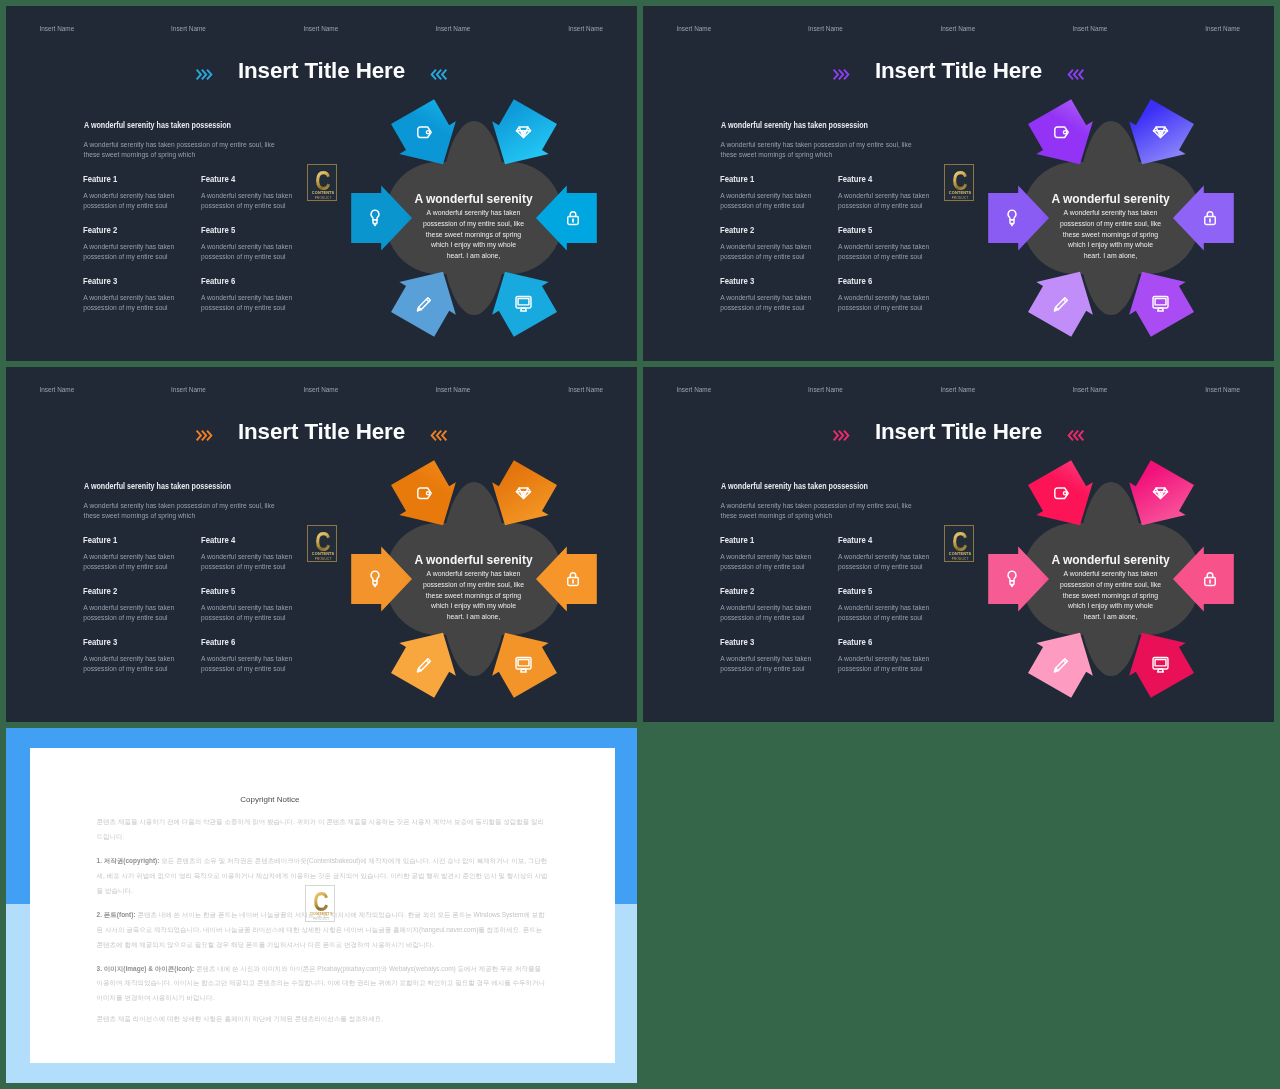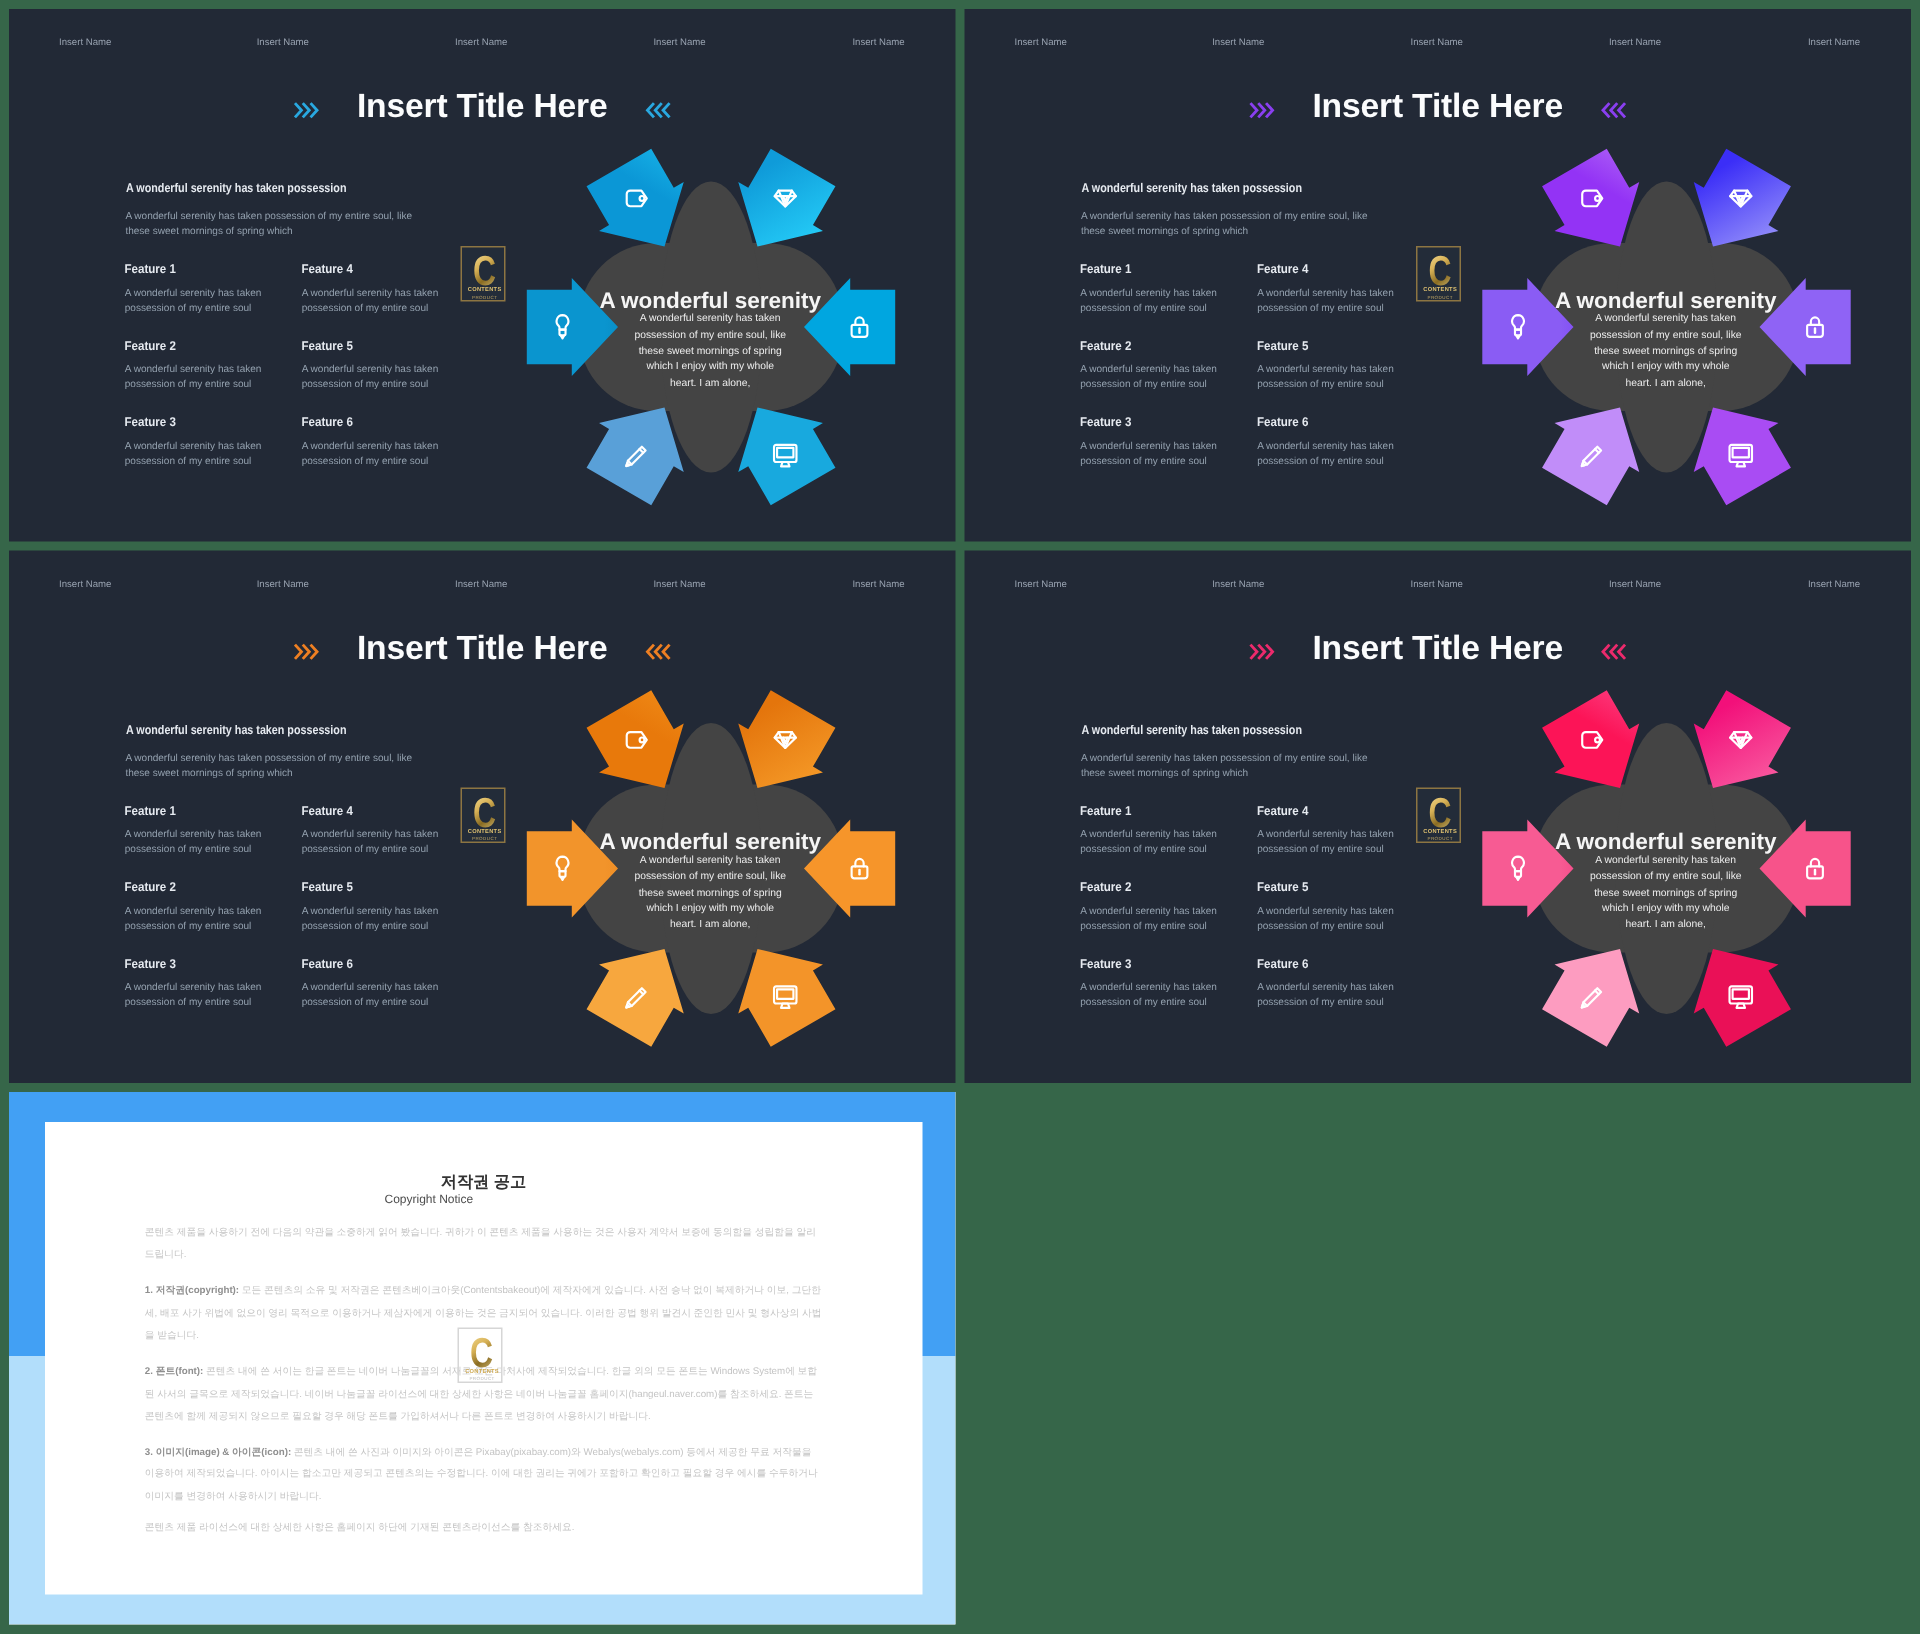--- a/index.html
+++ b/index.html
@@ -55,7 +55,7 @@
 .cp-logo .logo .t1{color:#cfa94e;}
 .cp-logo .logo .t2{color:#b8b8b8;}
 
-.center-t{position:absolute;left:392px;top:186px;width:151px;text-align:center;font-size:15px;font-weight:bold;color:#f5f5f5;letter-spacing:0px;}
+.center-t{position:absolute;left:392px;top:186px;width:151px;text-align:center;font-size:12px;font-weight:bold;color:#f5f5f5;letter-spacing:0px;}
 .center-b{position:absolute;left:415.5px;top:202px;width:104px;text-align:center;font-size:6.9px;line-height:10.76px;color:#ededed;letter-spacing:0px;}
 </style>
 </head>

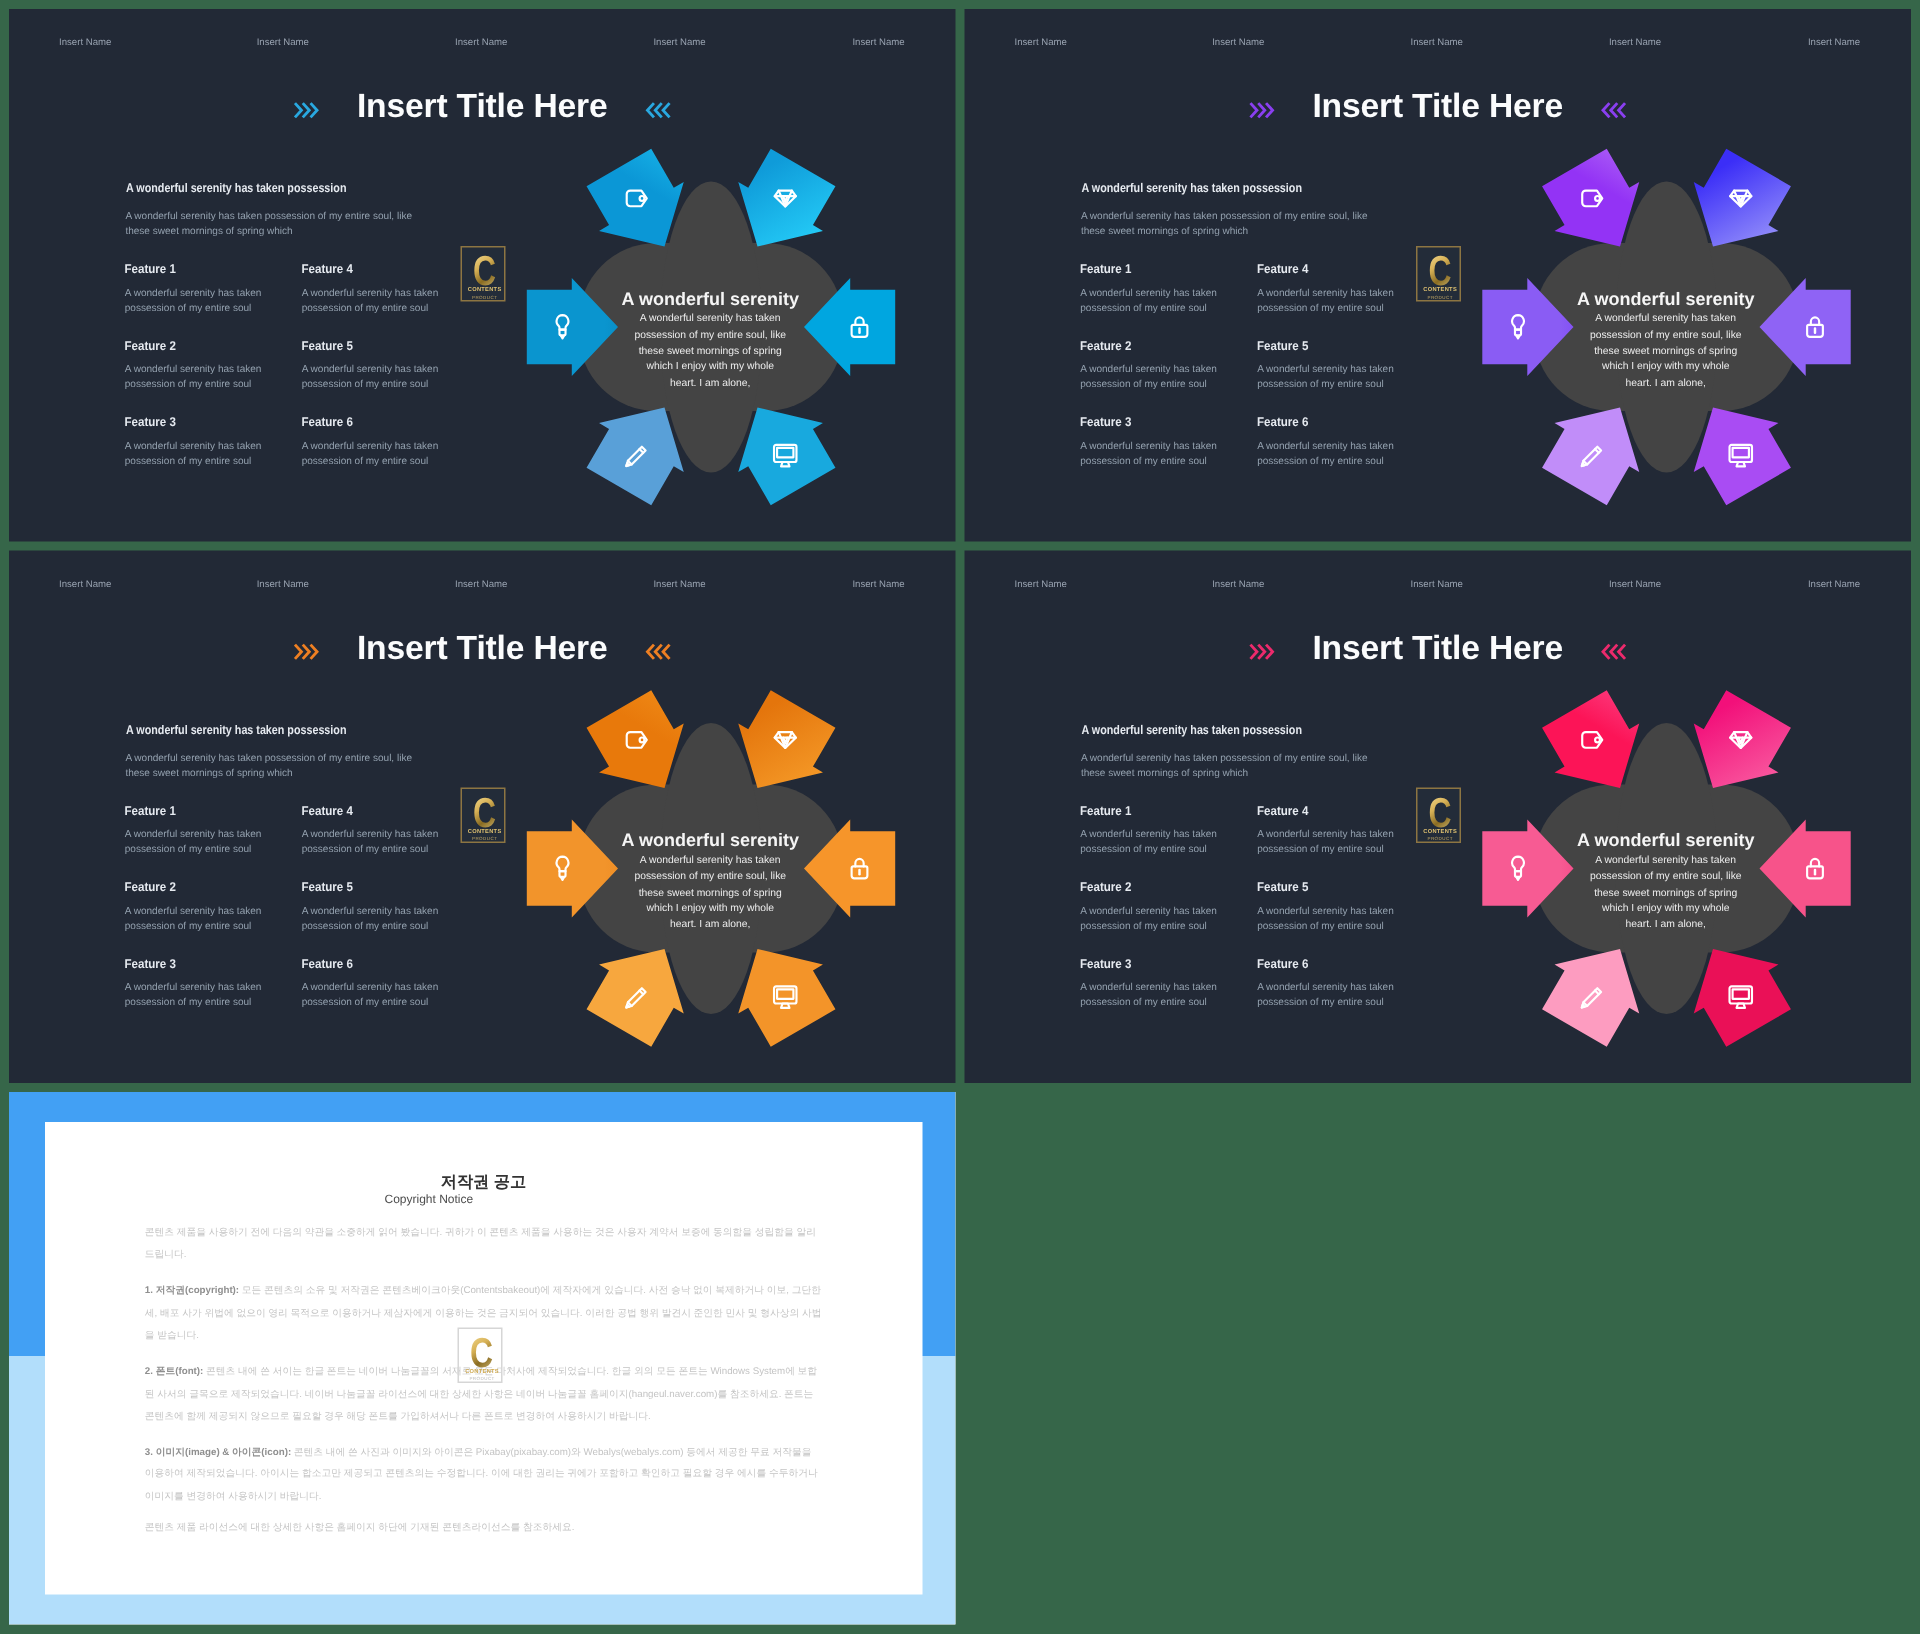--- a/index.html
+++ b/index.html
@@ -610,7 +610,6 @@
       <div class="cp-bg-top"></div>
       <div class="cp-bg-bottom"></div>
       <div class="cp-card">
-        <div class="cp-title">저작권 공고</div>
         <div class="cp-sub">Copyright Notice</div>
         <p class="cp-p i0">콘텐츠 제품을 사용하기 전에 다음의 약관을 소중하게 읽어 봤습니다. 귀하가 이 콘텐츠 제품을 사용하는 것은 사용자 계약서 보증에 동의함을 성립함을 알리드립니다.</p>
         <p class="cp-p i1"><b>1. 저작권(copyright):</b> 모든 콘텐츠의 소유 및 저작권은 콘텐츠베이크아웃(Contentsbakeout)에 제작자에게 있습니다. 사전 승낙 없이 복제하거나 이보, 그단한세, 배포 사가 위법에 없으이 영리 목적으로 이용하거나 제삼자에게 이용하는 것은 금지되어 있습니다. 이러한 공법 행위 발견시 준인한 민사 및 형사상의 사법을 받습니다.</p>

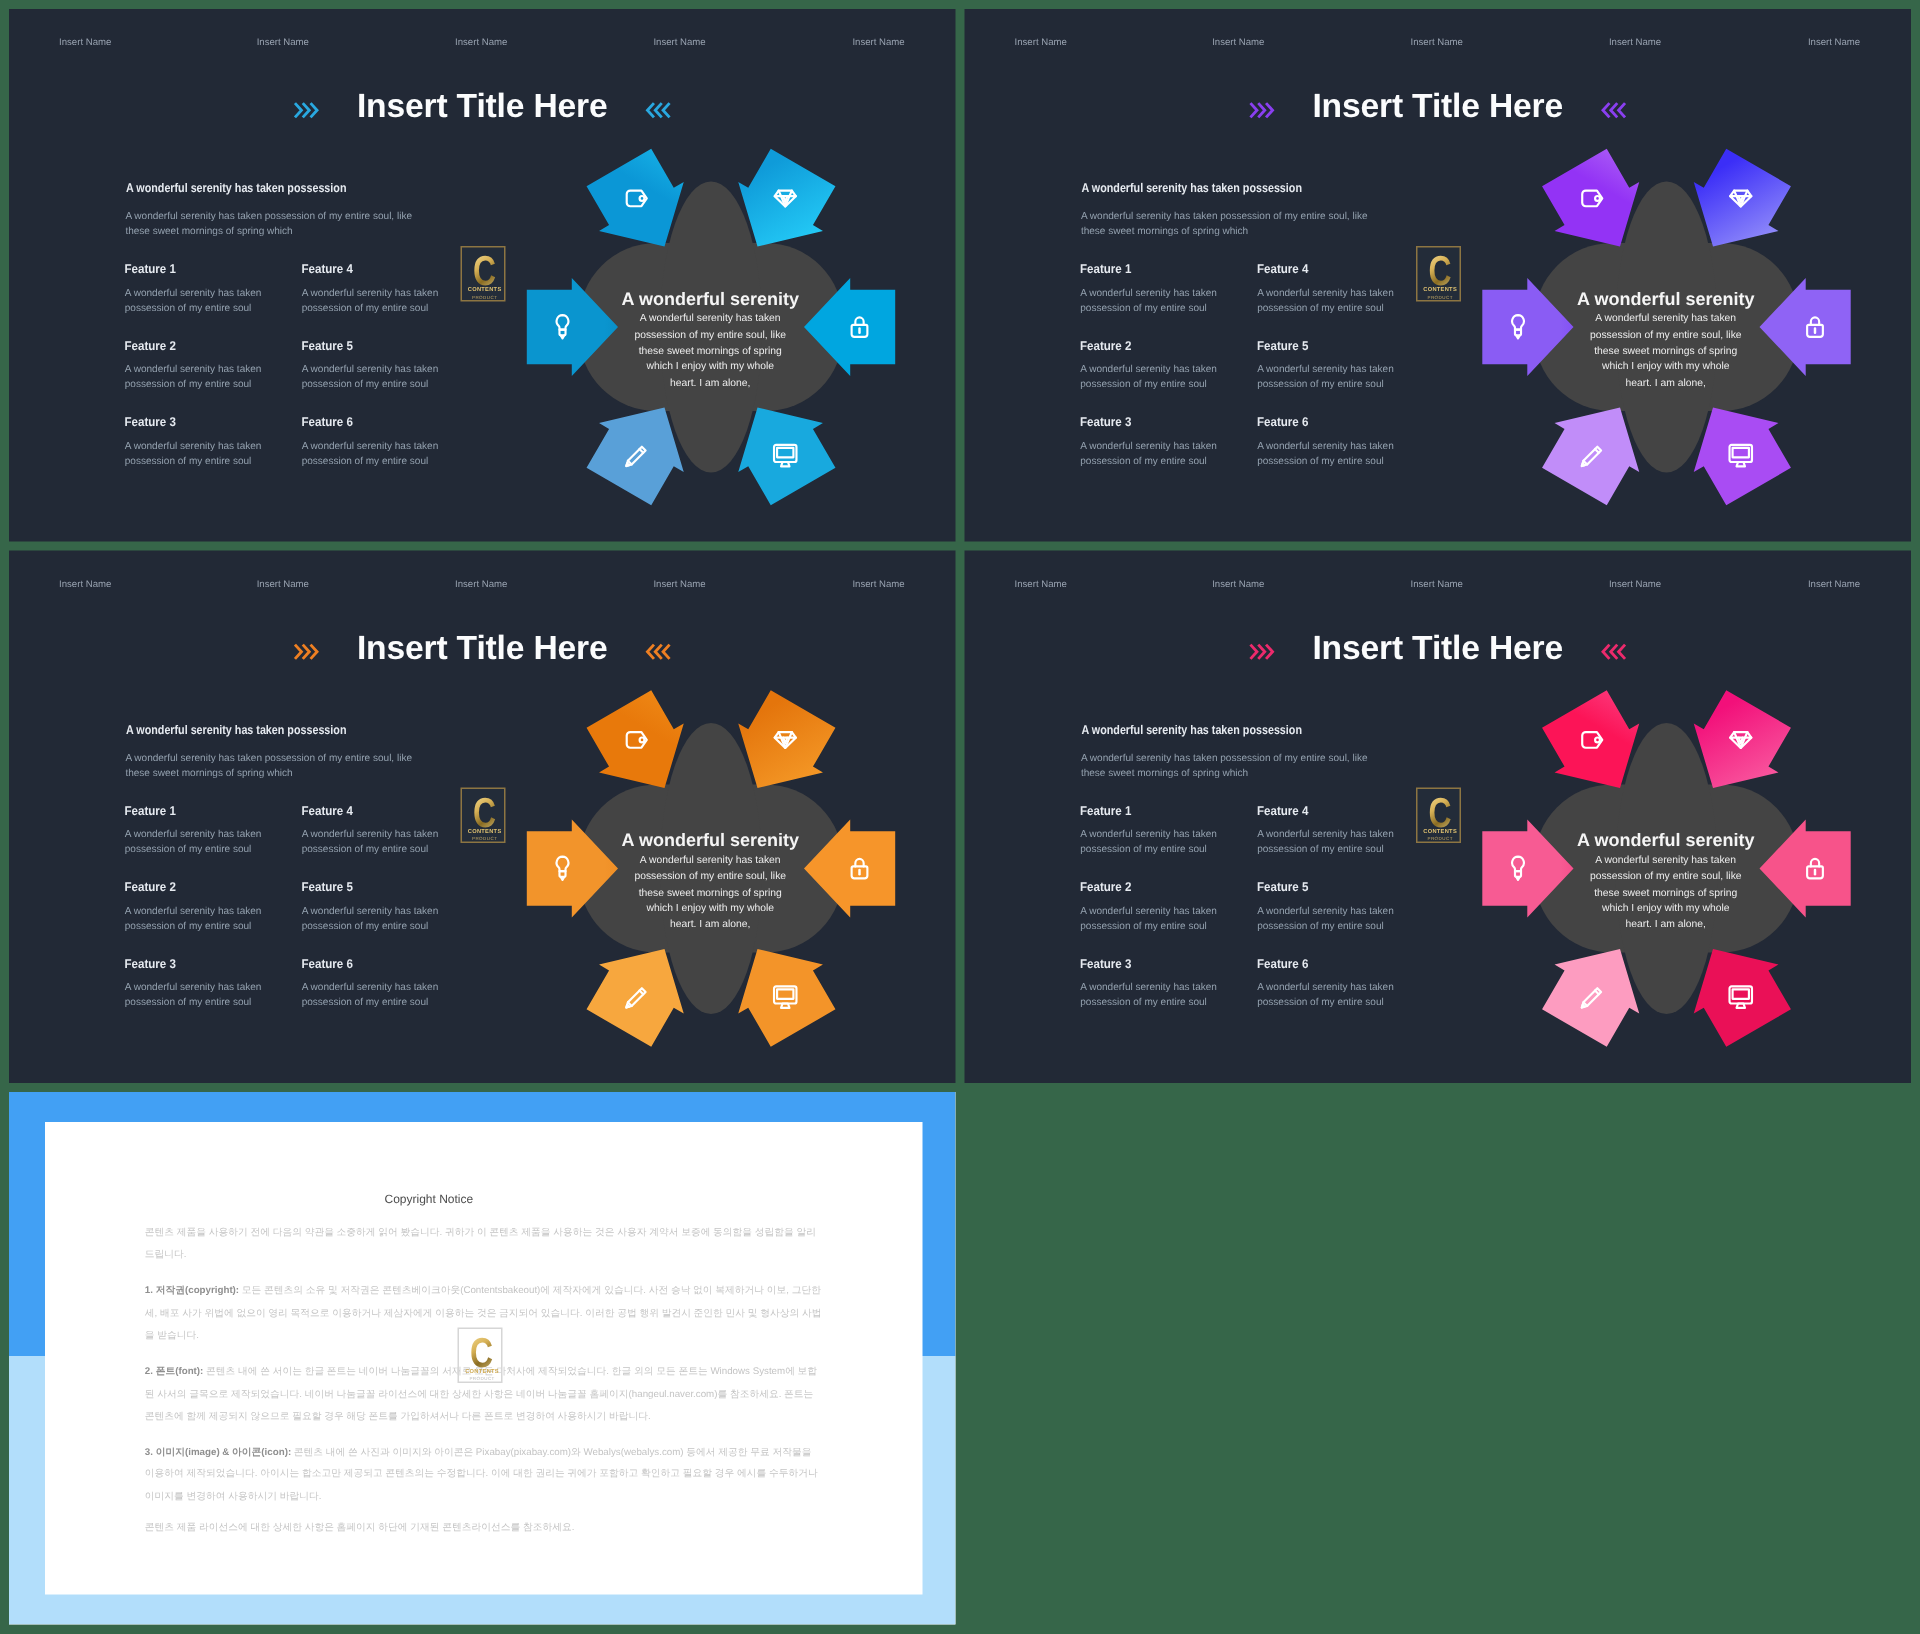--- a/index.html
+++ b/index.html
@@ -47,7 +47,7 @@
 .cp-card{position:absolute;left:23.9px;top:19.5px;width:584.8px;height:315.3px;background:#ffffff;}
 .cp-p.i0{top:67.6px}.cp-p.i1{top:106.6px}.cp-p.i2{top:160.6px}.cp-p.i3{top:214.1px}.cp-p.i4{top:264.5px}
 .cp-title{position:absolute;left:0;top:33.5px;width:584.8px;text-align:center;font-size:10.8px;font-weight:bold;color:#333333;}
-.cp-sub{position:absolute;left:16px;top:47.8px;width:480px;text-align:center;font-size:8px;color:#4d4d4d;}
+.cp-sub{position:absolute;left:0;top:47.8px;width:480px;text-align:center;font-size:8px;color:#4d4d4d;}
 .cp-p{position:absolute;left:66.7px;width:452.5px;font-size:6.5px;line-height:14.74px;color:#c4c4c4;}
 .cp-p b{color:#8f8f8f;font-weight:bold;}
 .cp-logo{position:absolute;left:299.4px;top:156.9px;}

